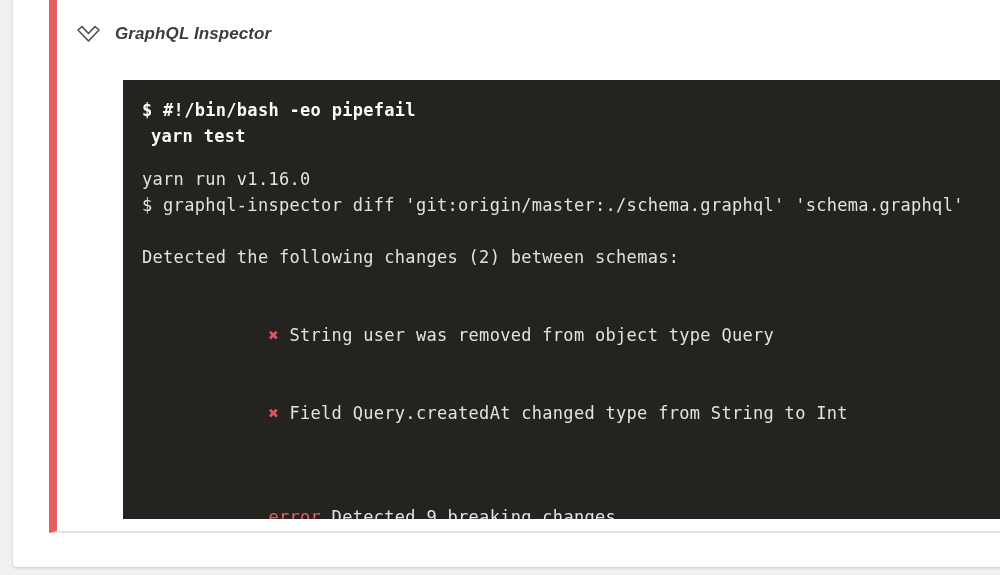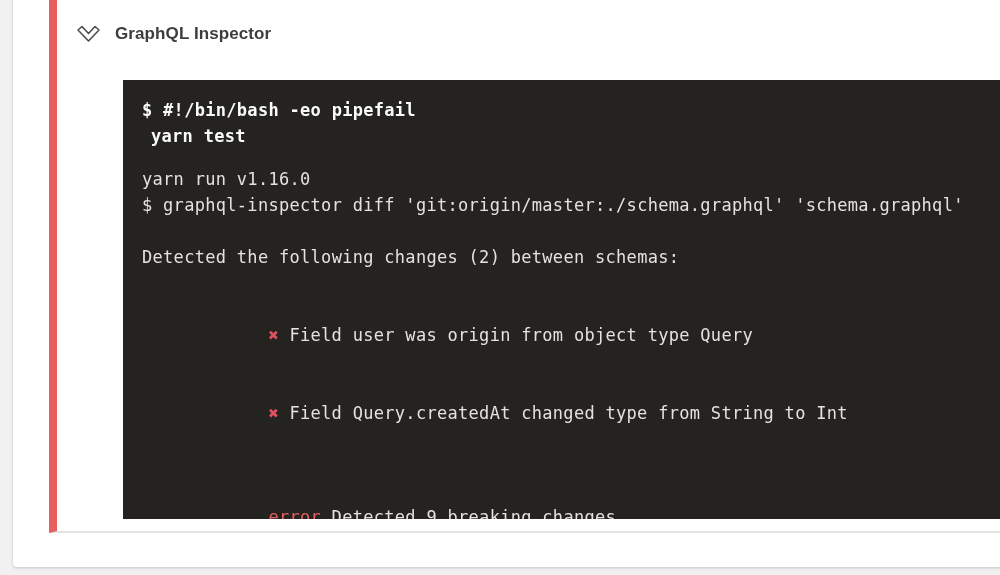--- a/index.html
+++ b/index.html
@@ -53,6 +53,7 @@
     margin-left:13px;
     font-size:17px;font-weight:bold;color:#3d3d3d;
     letter-spacing:0.1px;
+    font-style:italic;
   }
 
   

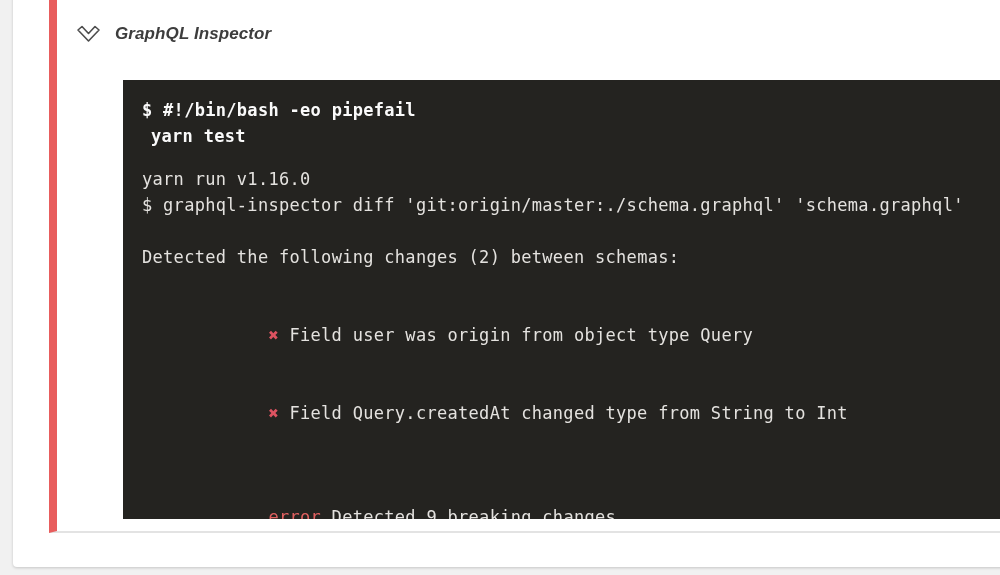--- a/index.html
+++ b/index.html
@@ -106,7 +106,7 @@
           <div class="line">Detected the following changes (2) between schemas:</div>
           <div class="line"></div>
           <div class="line">
-            <span class="pfx px-cross">✖</span><span>Field user was origin from object type Query</span>
+            <span class="pfx px-cross">✖</span><span>String user was removed from object type Query</span>
           </div>
           <div class="line">
             <span class="pfx px-cross">✖</span><span>Field Query.createdAt changed type from String to Int</span>

